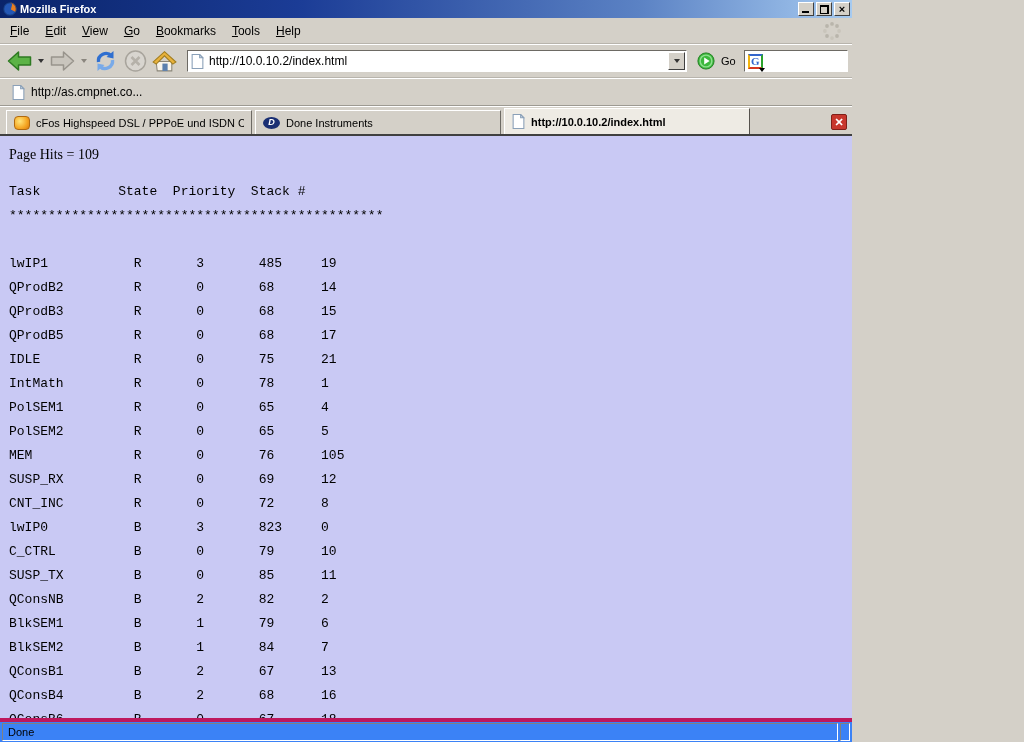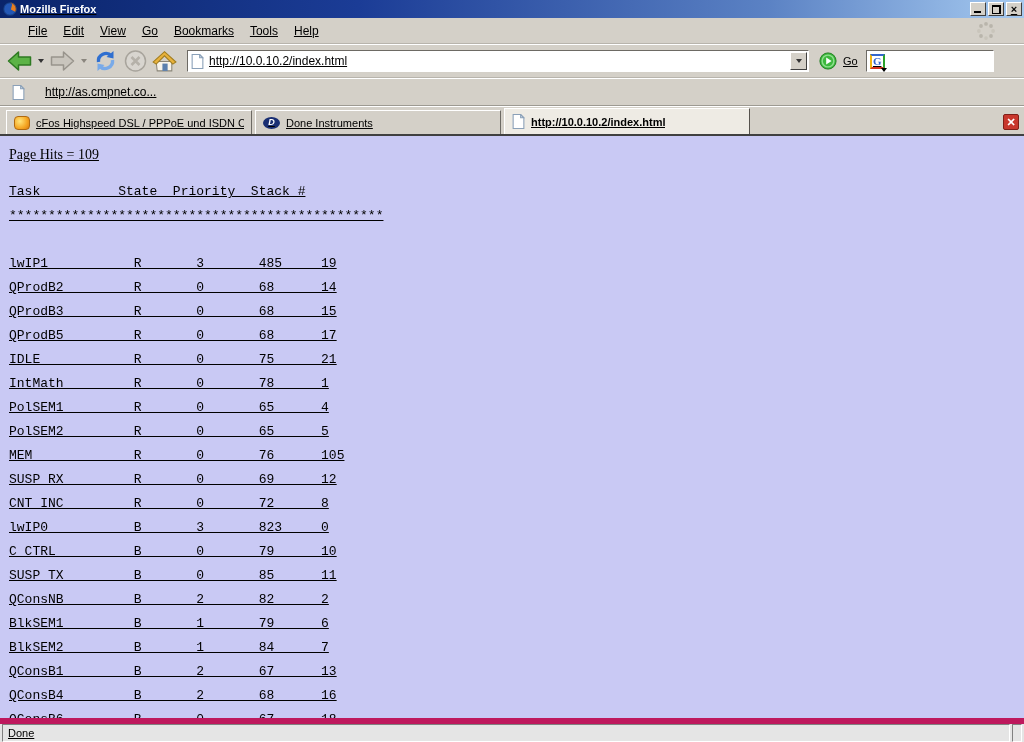--- a/index.html
+++ b/index.html
@@ -5,7 +5,7 @@
   * { box-sizing: border-box; margin: 0; padding: 0; }
   html,body { width:1024px; height:742px; overflow:hidden; }
   body { font-family: "Liberation Sans", sans-serif; background:#d4d0c8; }
-  .window { width:1024px; height:742px; display:flex; flex-direction:column;text-decoration:underline; }
+  .window { width:852px; height:742px; display:flex; flex-direction:column; }
 
   
   .titlebar { height:18px; flex:0 0 18px; background:linear-gradient(90deg,#0a246a 0%, #1b3c96 35%, #5b82c4 75%, #a6caf0 100%);

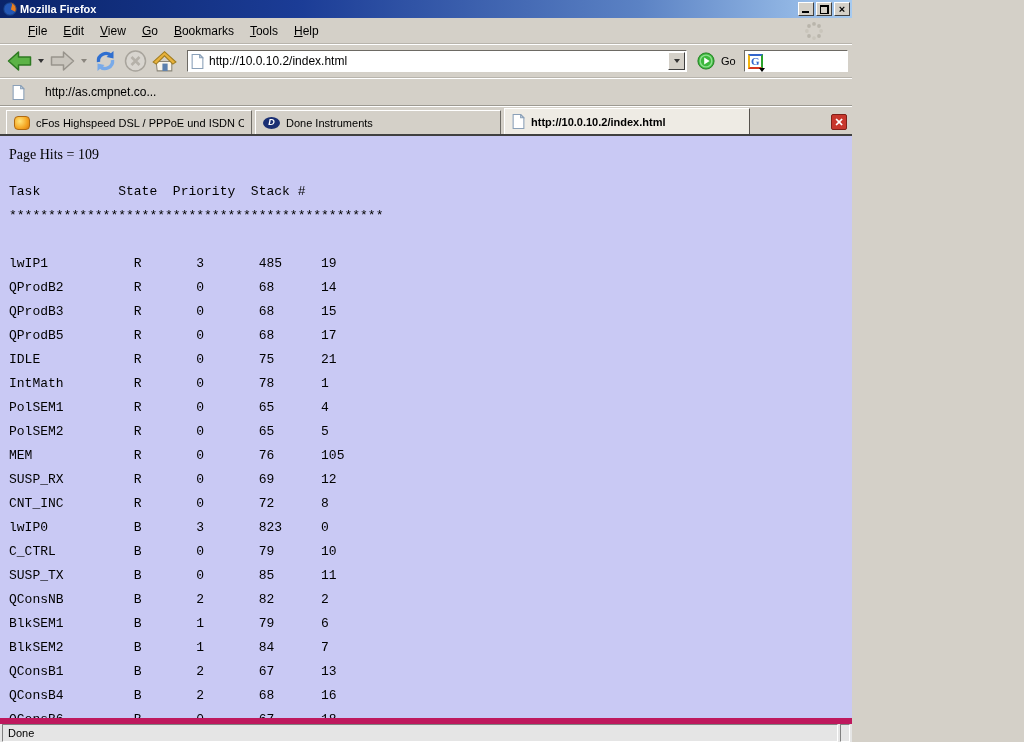--- a/index.html
+++ b/index.html
@@ -21,7 +21,7 @@
   .glyph-close { font-size:11px; font-weight:bold; line-height:10px; color:#000; }
 
   
-  .menubar { height:26px; flex:0 0 26px; background:#d4d0c8; display:flex; align-items:center; padding:0 20px;
+  .menubar { height:26px; flex:0 0 26px; background:#d4d0c8; display:flex; align-items:center; padding:0 2px;
              border-bottom:1px solid #b8b4ac; }
   .menu-items { display:flex; align-items:center; flex:1; }
   .menu-item { font-size:12px; color:#000; padding:4px 8px; }

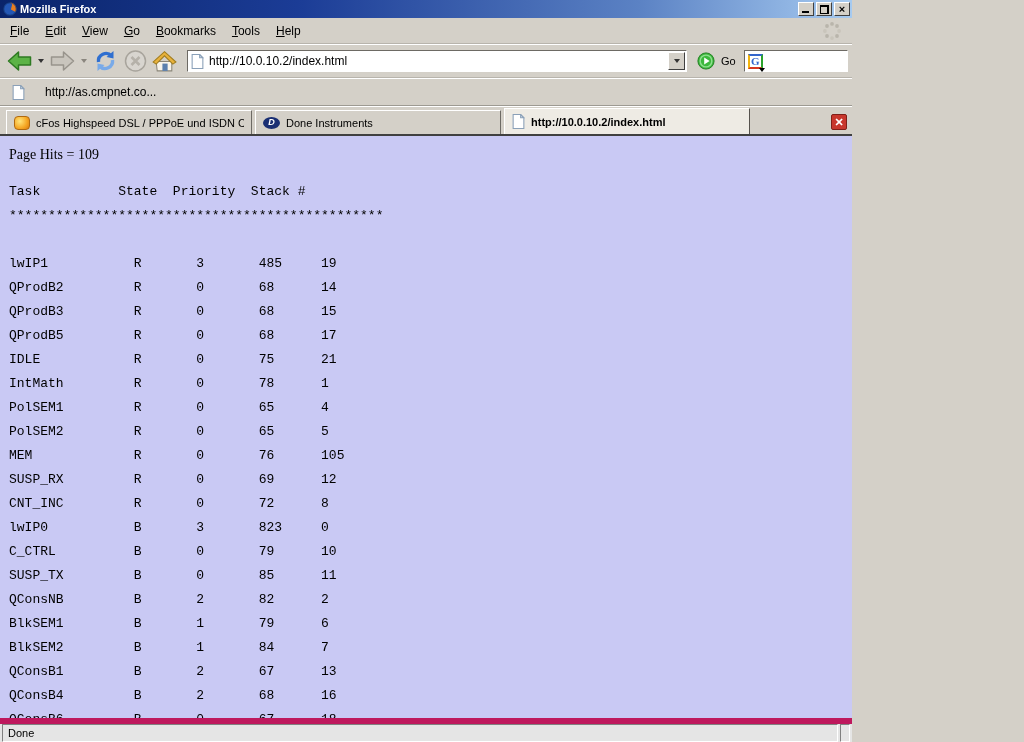--- a/index.html
+++ b/index.html
@@ -58,7 +58,7 @@
   .bookmarksbar { height:28px; flex:0 0 28px; background:#d4d0c8; display:flex; align-items:center; padding:0 8px;
                   border-top:1px solid #fff; border-bottom:1px solid #9d9a92; }
   .bookmark-item { display:flex; align-items:center; font-size:12px; color:#000; padding:2px 4px; }
-  .bookmark-item .bm-label { margin-left:20px; }
+  .bookmark-item .bm-label { margin-left:6px; }
 
   
   .tabbar { height:30px; flex:0 0 30px; background:#d4d0c8; position:relative; display:flex; align-items:flex-end;

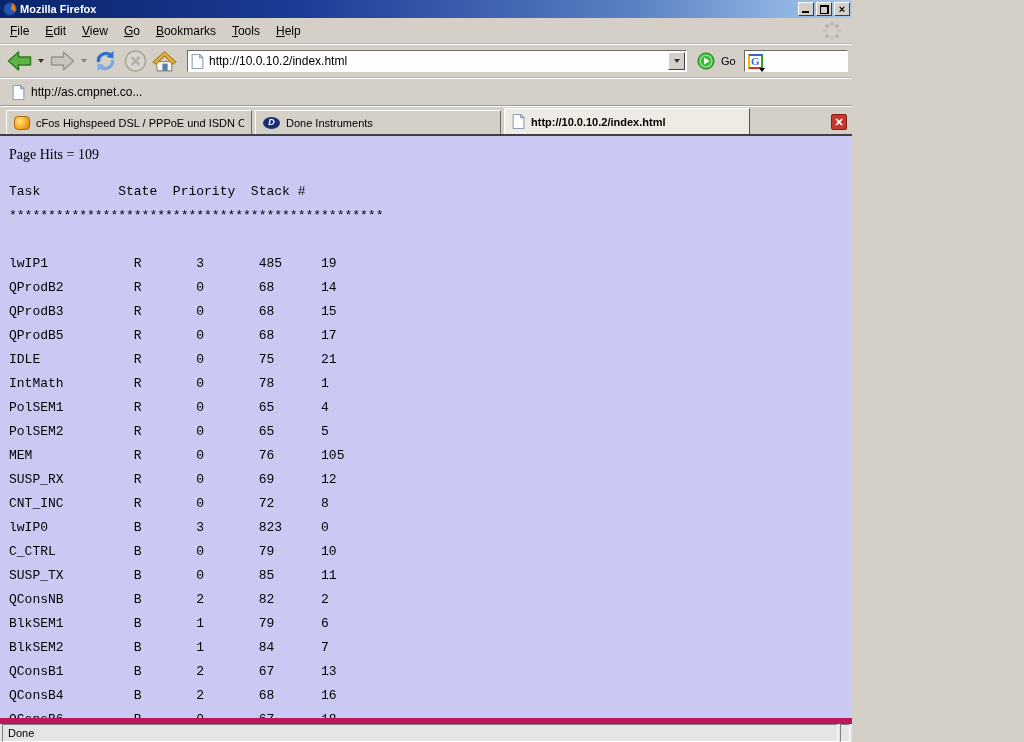--- a/index.html
+++ b/index.html
@@ -82,8 +82,8 @@
   .task-table { font-family:"Liberation Mono", monospace; font-size:13px; line-height:24px; white-space:pre; }
 
   
-  .statusbar { height:24px; flex:0 0 24px; background:#e5e5e5; display:flex; align-items:center; padding:2px 2px 3px 2px;
-               border-top:6px solid #be185d; }
+  .statusbar { height:24px; flex:0 0 24px; background:#3b82f6; display:flex; align-items:center; padding:2px 2px 3px 2px;
+               border-top:4px solid #be185d; }
   .status-panel { flex:1; height:18px; border:1px solid; border-color:#808080 #fff #fff #808080;
                   font-size:11px; color:#000; display:flex; align-items:center; padding:0 5px; }
   .status-right { width:10px; height:18px; margin-left:2px; border:1px solid; border-color:#808080 #fff #fff #808080; }

